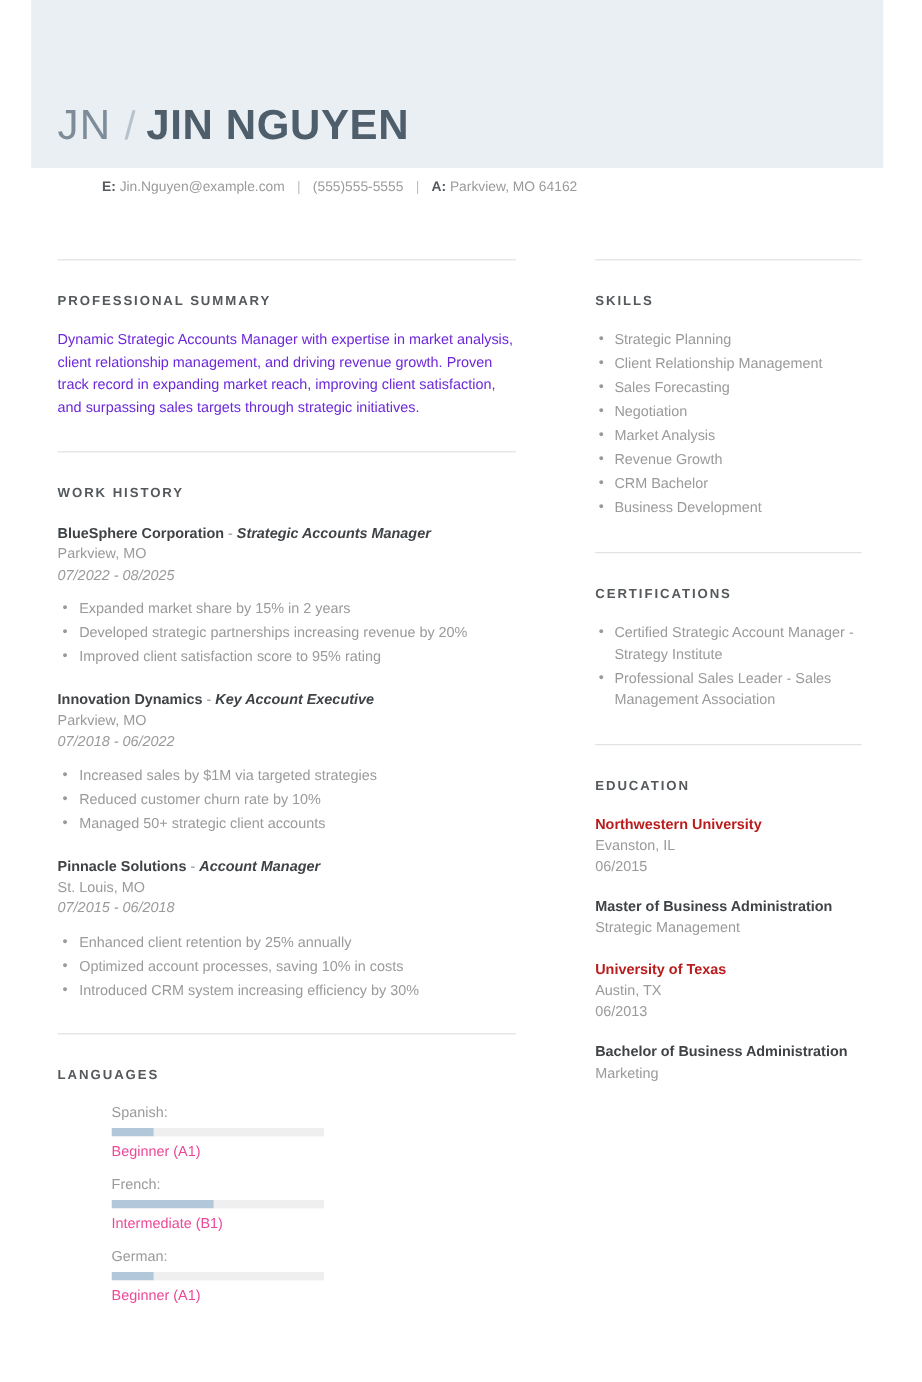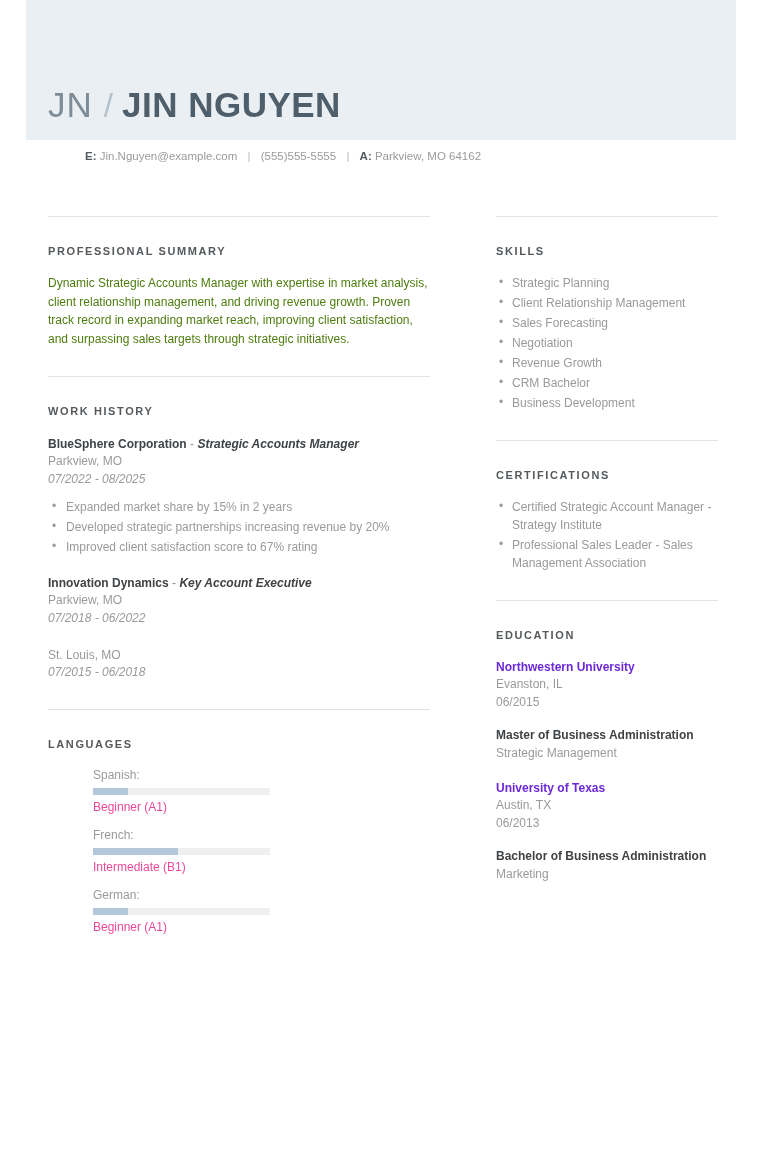--- a/index.html
+++ b/index.html
@@ -101,7 +101,7 @@
   .summary-text {
     font-size: 12px;
     line-height: 1.55;
-    color: #4d7c0f;
+    color: #6d28d9;
     margin-top: 17px;
   }
 

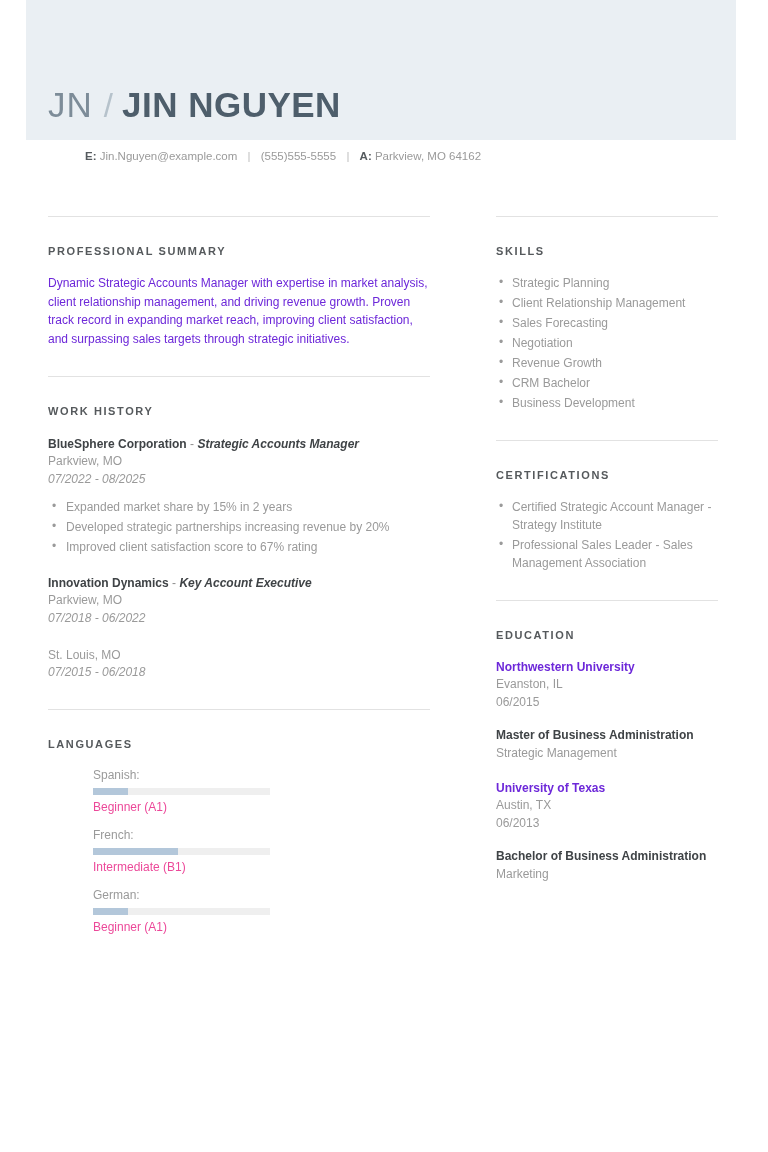--- a/index.html
+++ b/index.html
@@ -323,6 +323,7 @@
     <li>Client Relationship Management</li>
     <li>Sales Forecasting</li>
     <li>Negotiation</li>
+    <li>Market Analysis</li>
     <li>Revenue Growth</li>
     <li>CRM Bachelor</li>
     <li>Business Development</li>

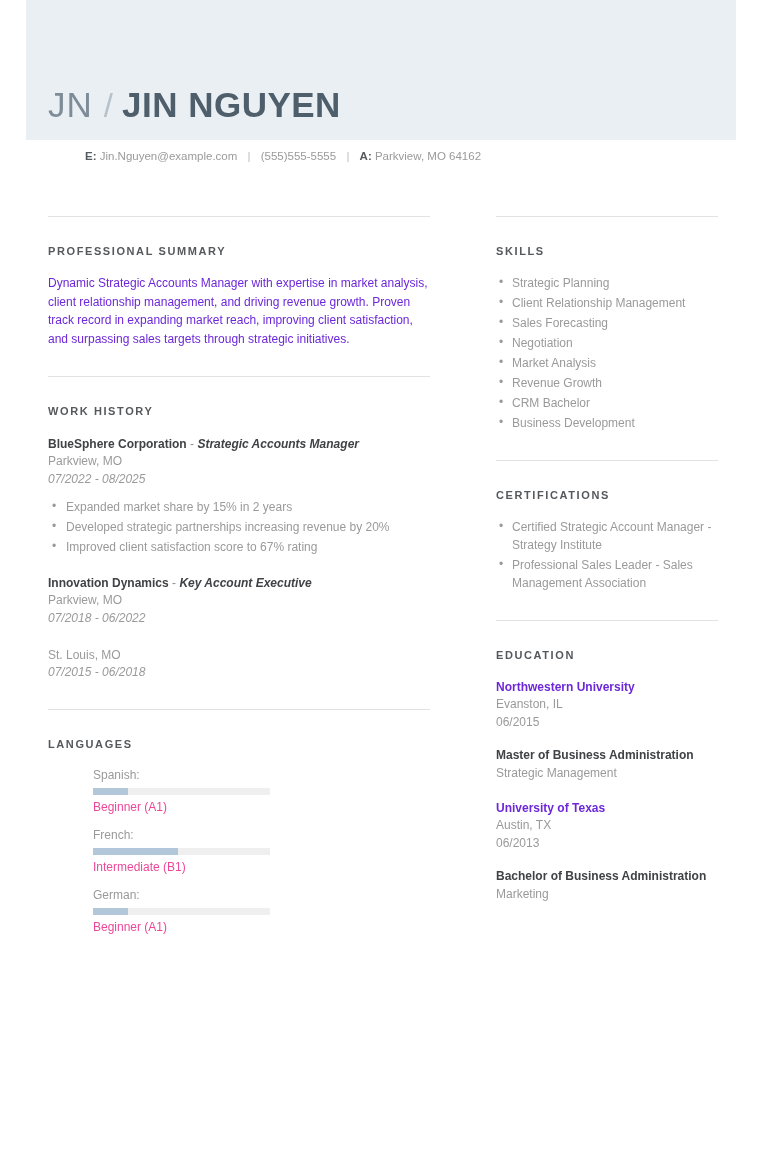--- a/index.html
+++ b/index.html
@@ -266,7 +266,7 @@
     <ul class="bullets">
       <li>Expanded market share by 15% in 2 years</li>
       <li>Developed strategic partnerships increasing revenue by 20%</li>
-      <li>Improved client satisfaction score to 67% rating</li>
+      <li>Improved client satisfaction score to 95% rating</li>
     </ul>
   </div>
 

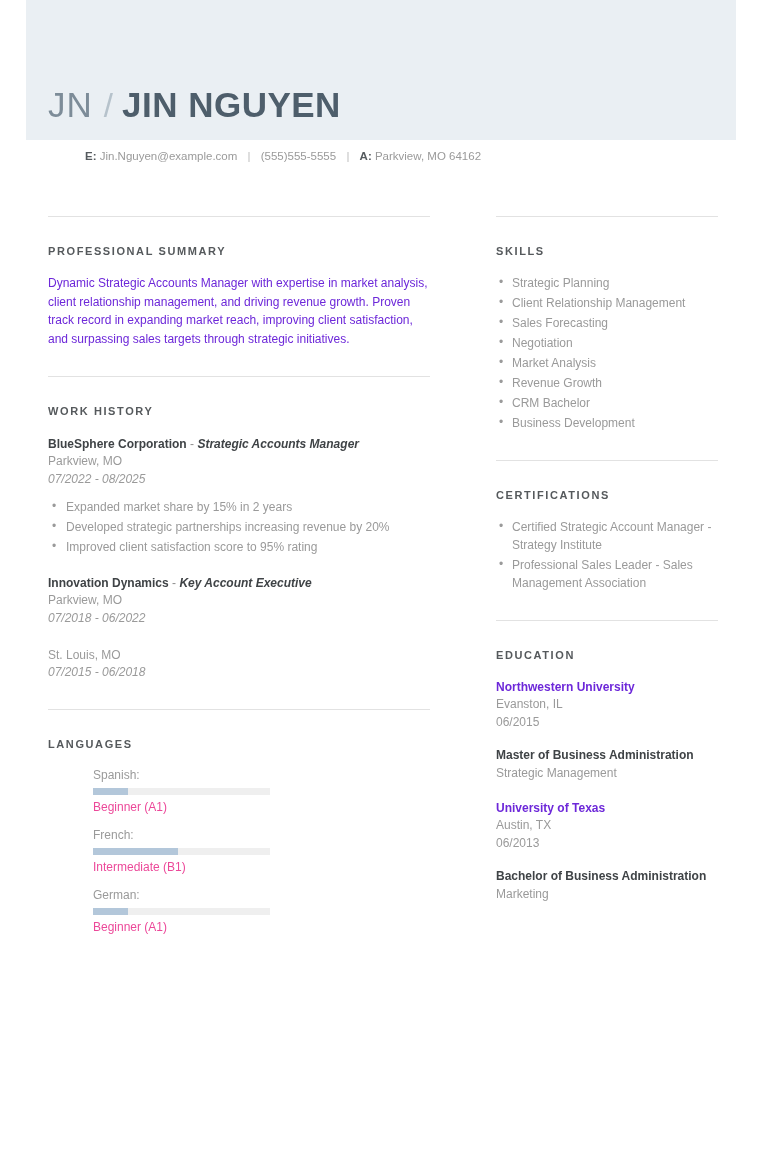--- a/index.html
+++ b/index.html
@@ -278,6 +278,11 @@
     </div>
     <div class="job-loc">Parkview, MO</div>
     <div class="job-dates">07/2018 - 06/2022</div>
+    <ul class="bullets">
+      <li>Increased sales by $1M via targeted strategies</li>
+      <li>Reduced customer churn rate by 10%</li>
+      <li>Managed 50+ strategic client accounts</li>
+    </ul>
   </div>
 
   <div class="job">

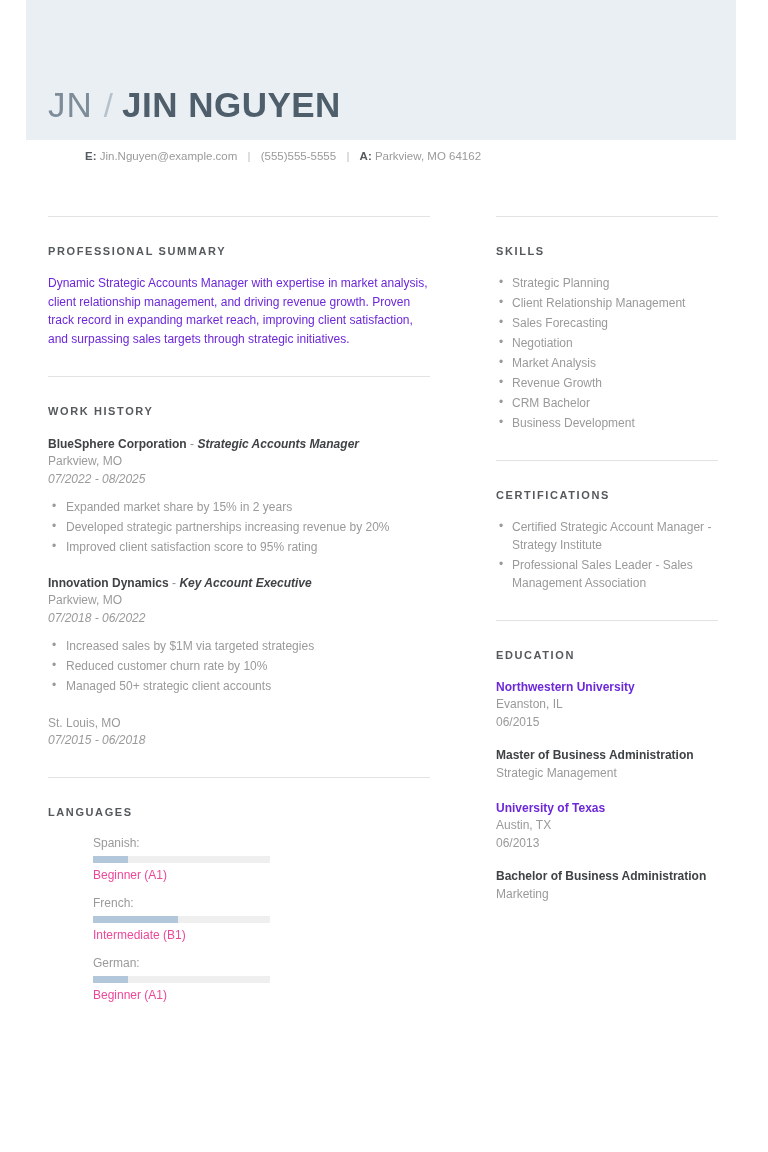--- a/index.html
+++ b/index.html
@@ -206,7 +206,7 @@
   .edu-school {
     font-size: 12px;
     font-weight: bold;
-    color: #6d28d9;
+    color: #b91c1c;
     line-height: 1.45;
   }
   .edu-loc, .edu-date {

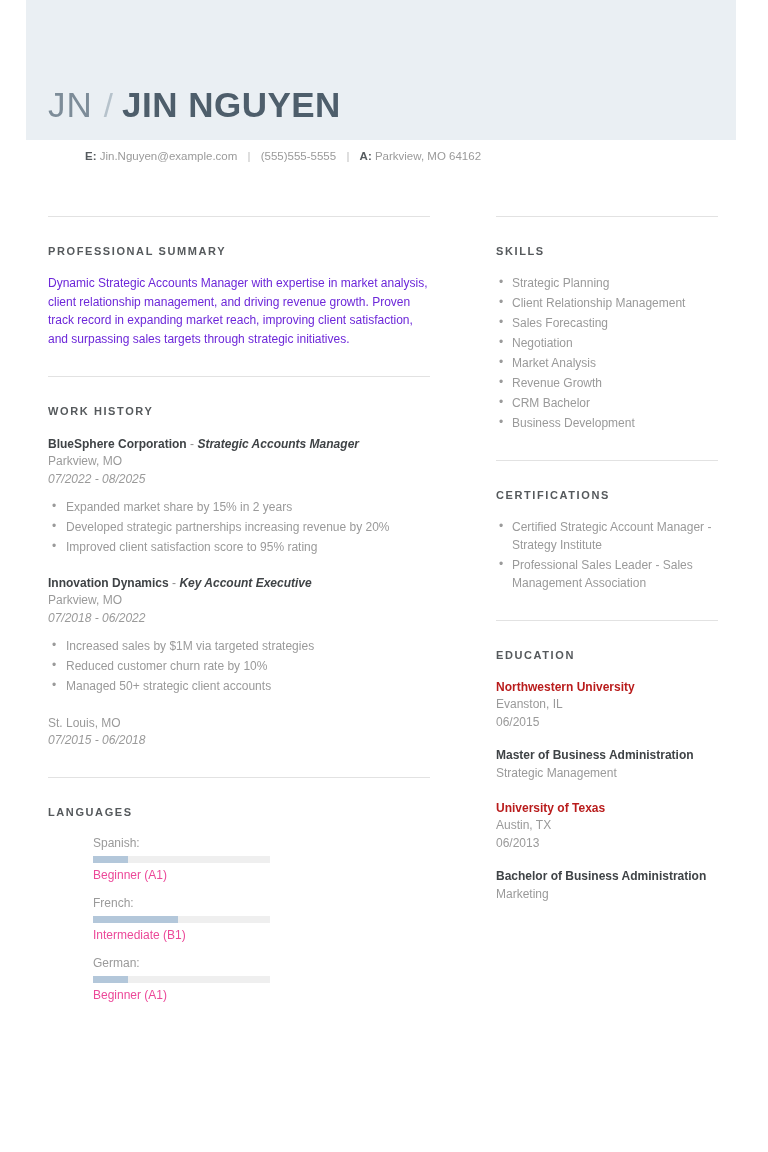--- a/index.html
+++ b/index.html
@@ -286,6 +286,11 @@
   </div>
 
   <div class="job">
+    <div class="job-head">
+      <span class="job-company">Pinnacle Solutions</span>
+      <span class="job-dash">-</span>
+      <span class="job-title">Account Manager</span>
+    </div>
     <div class="job-loc">St. Louis, MO</div>
     <div class="job-dates">07/2015 - 06/2018</div>
   </div>

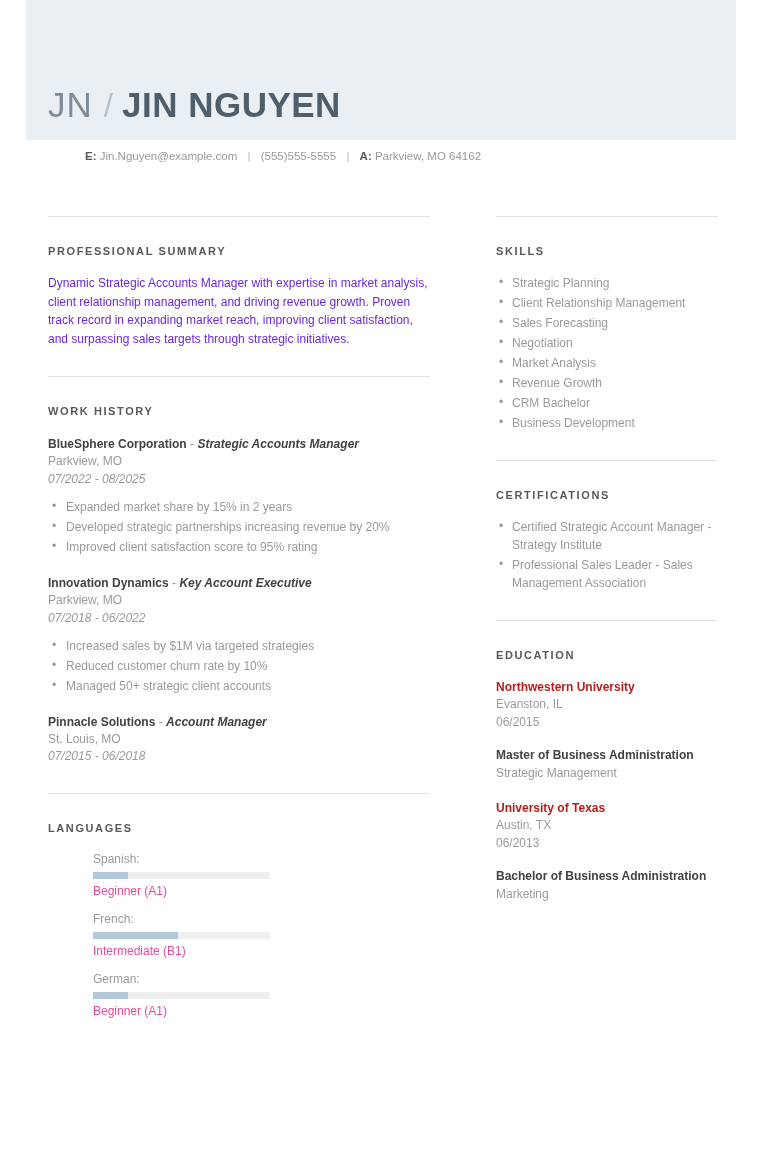--- a/index.html
+++ b/index.html
@@ -293,6 +293,11 @@
     </div>
     <div class="job-loc">St. Louis, MO</div>
     <div class="job-dates">07/2015 - 06/2018</div>
+    <ul class="bullets">
+      <li>Enhanced client retention by 25% annually</li>
+      <li>Optimized account processes, saving 10% in costs</li>
+      <li>Introduced CRM system increasing efficiency by 30%</li>
+    </ul>
   </div>
 
   <div class="rule" style="margin-top:27px;"></div>

